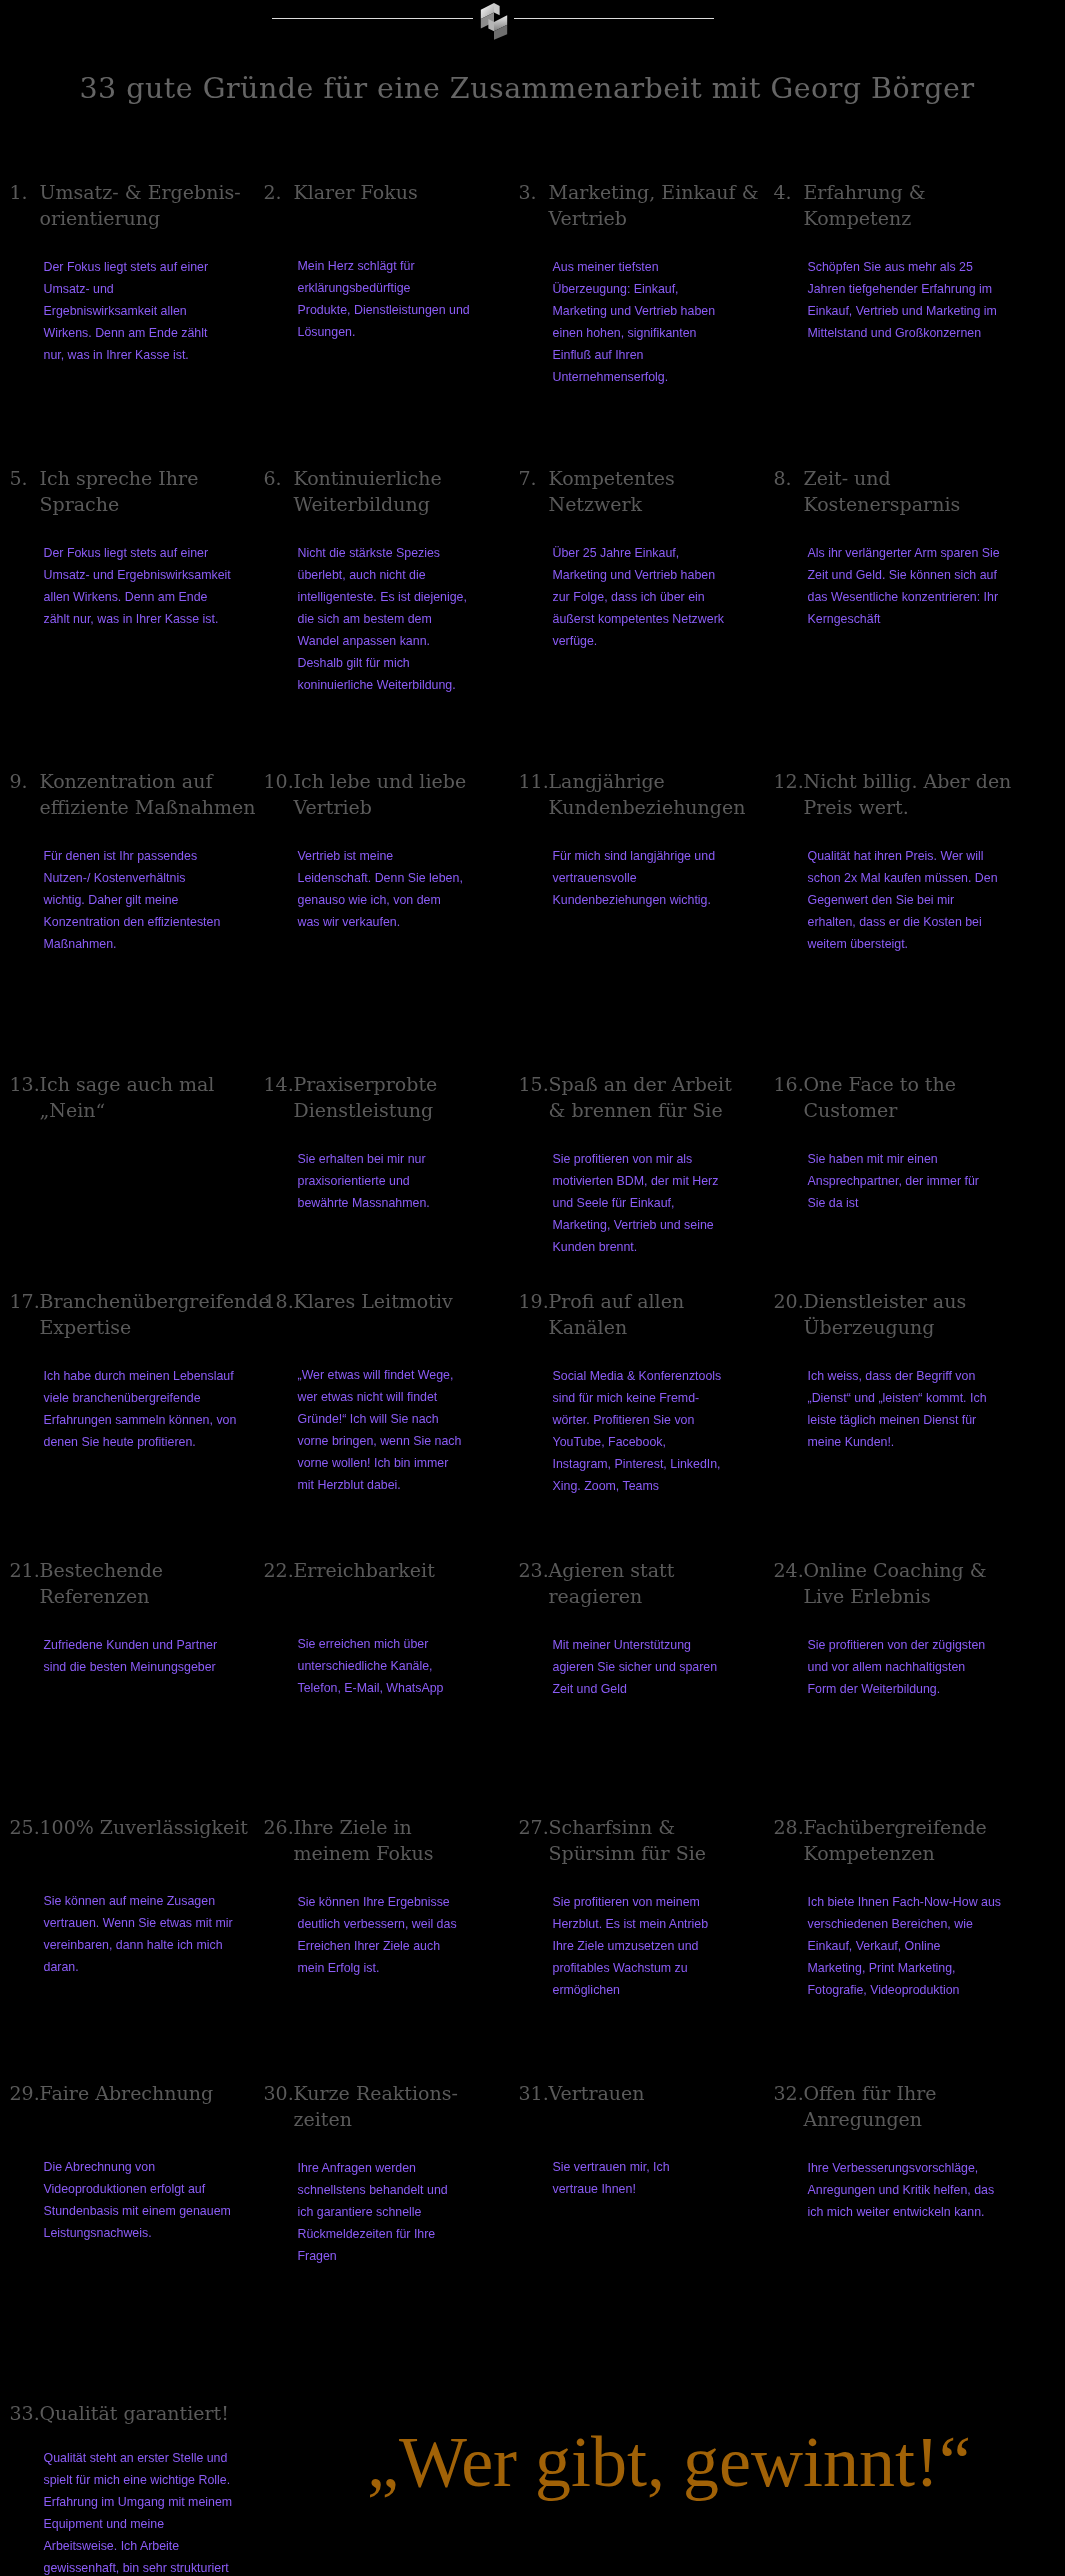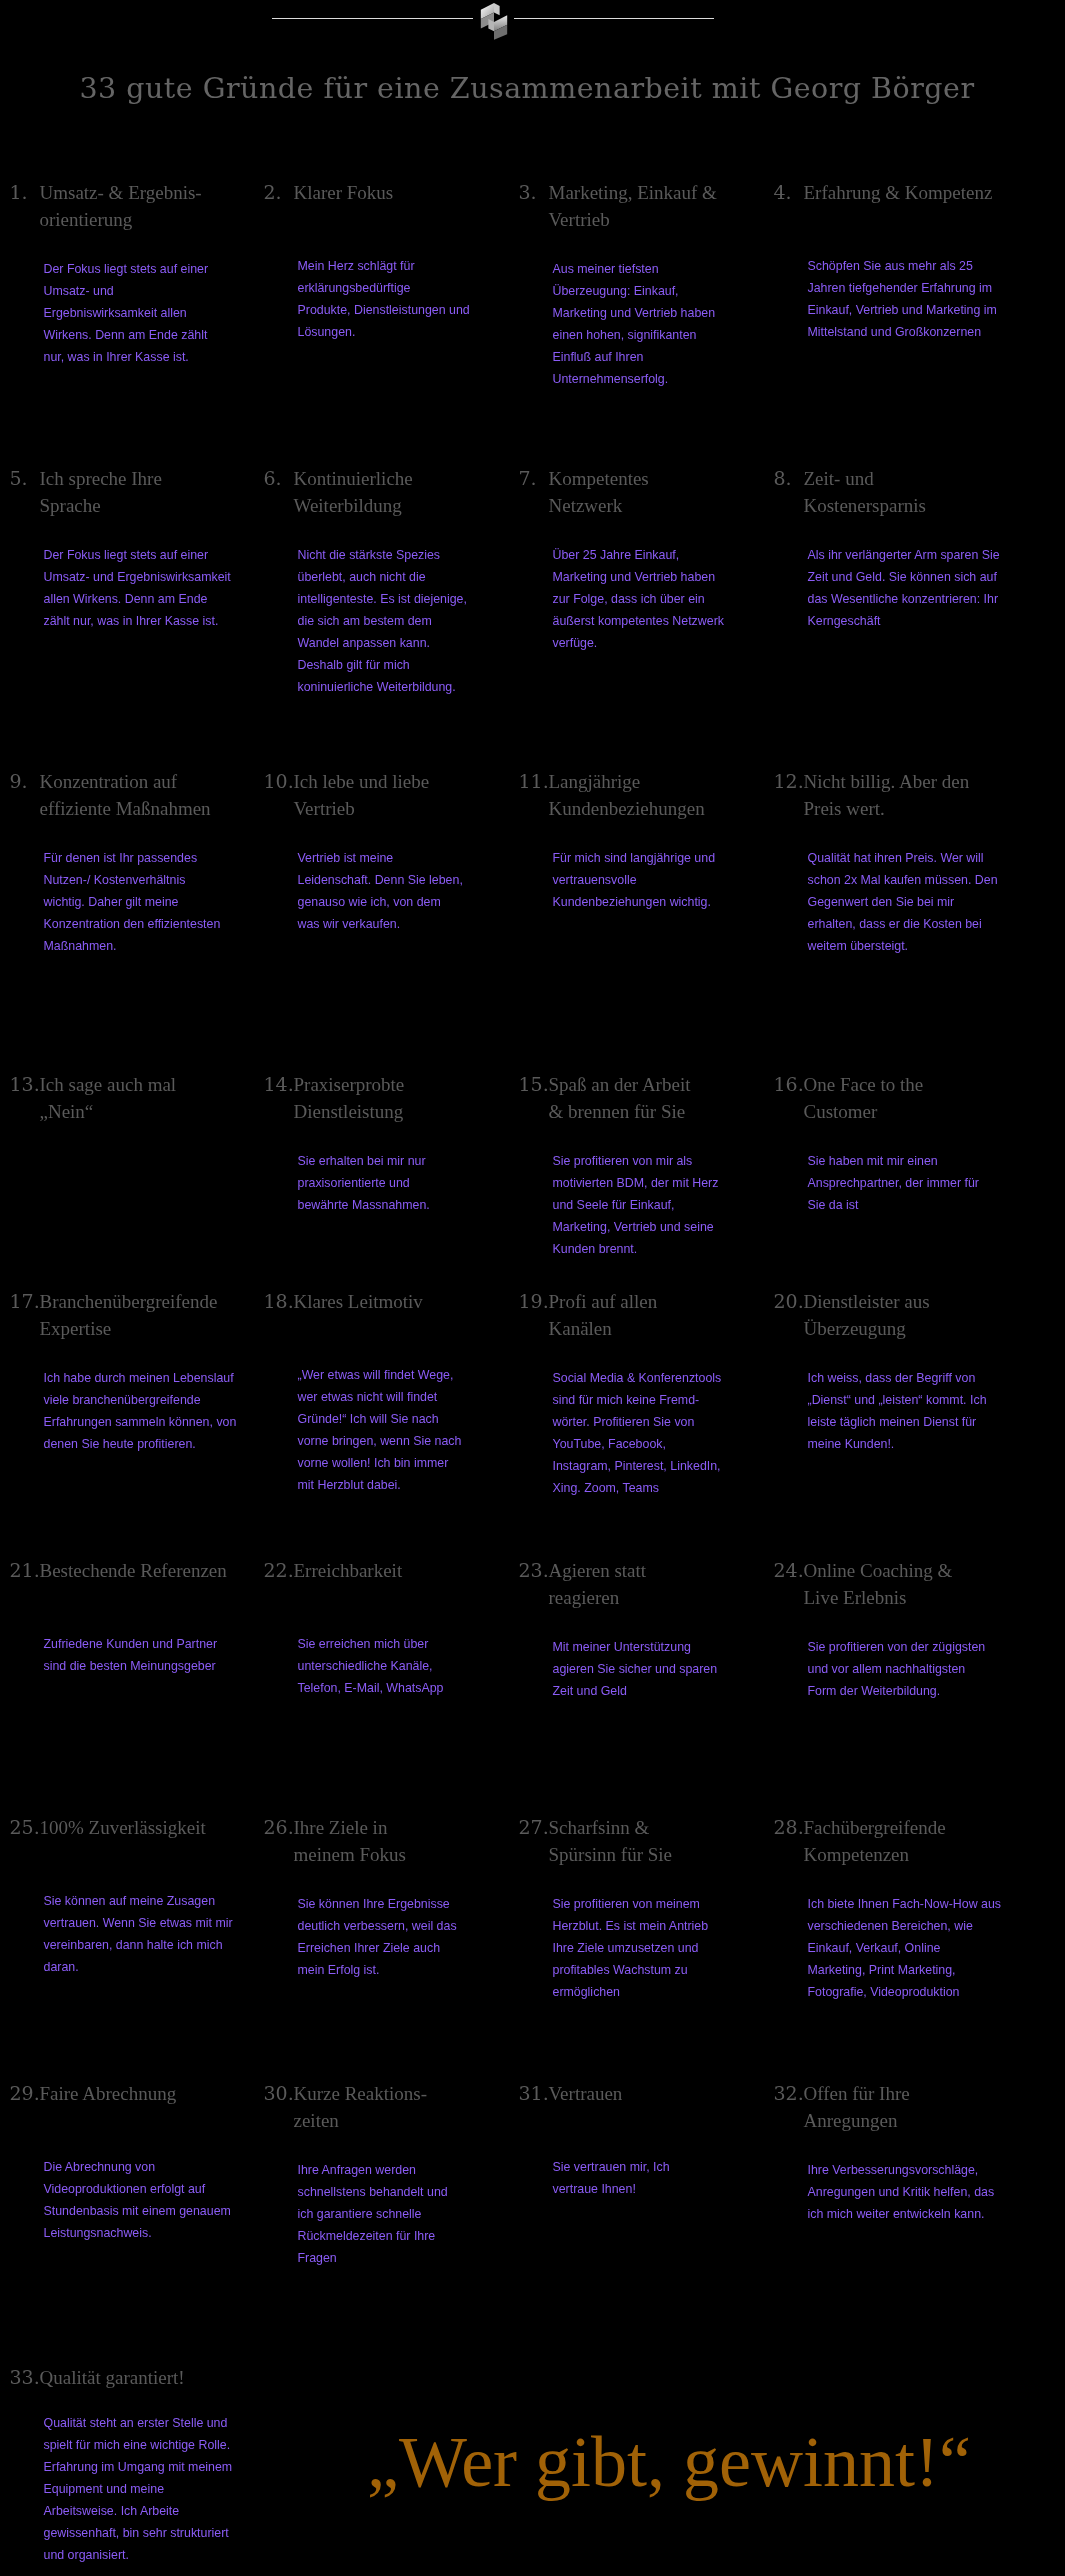--- a/index.html
+++ b/index.html
@@ -36,7 +36,7 @@
     margin:0 0 25px 0;
   }
   .heading .num{position:absolute;left:0;top:0;white-space:nowrap;}
-  .heading .htext{white-space:pre-line;font-family:Liberation Serif, serif;}
+  .heading .htext{white-space:pre-line;}
   .body{
     margin-left:34px;width:219px;
     font-size:12.4px;line-height:22px;

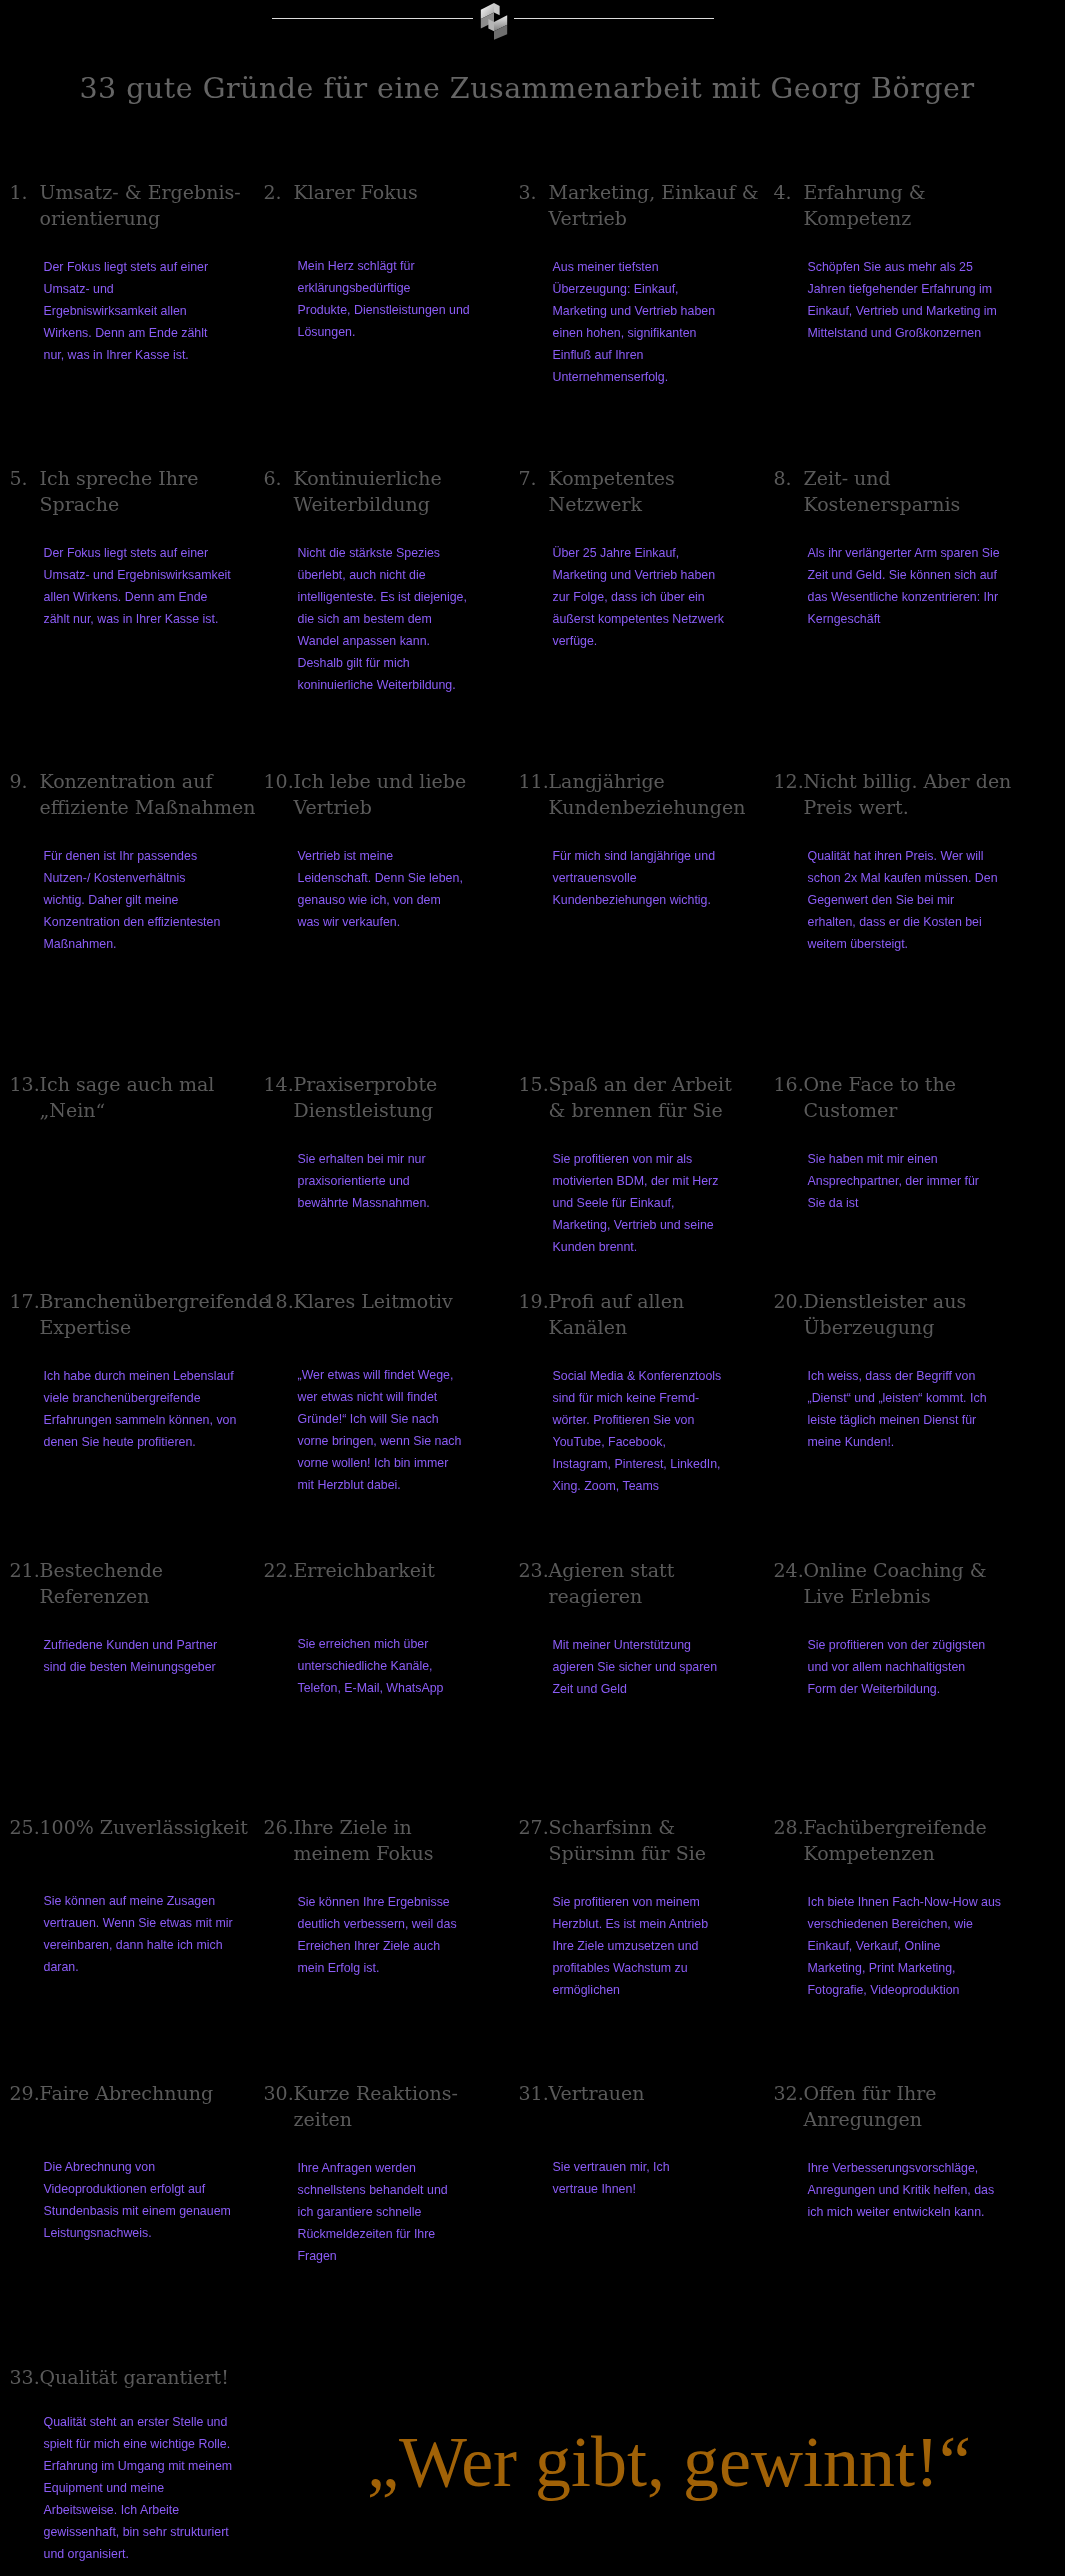--- a/index.html
+++ b/index.html
@@ -43,7 +43,7 @@
     color:#8b5cf6;
     white-space:pre-line;
   }
-  .row-last .heading{min-height:26px;margin-bottom:21px;}
+  .row-last .heading{min-height:26px;margin-bottom:21px;margin-top:36px;}
   
   .quote{
     position:absolute;left:367px;top:2425px;width:618px;

